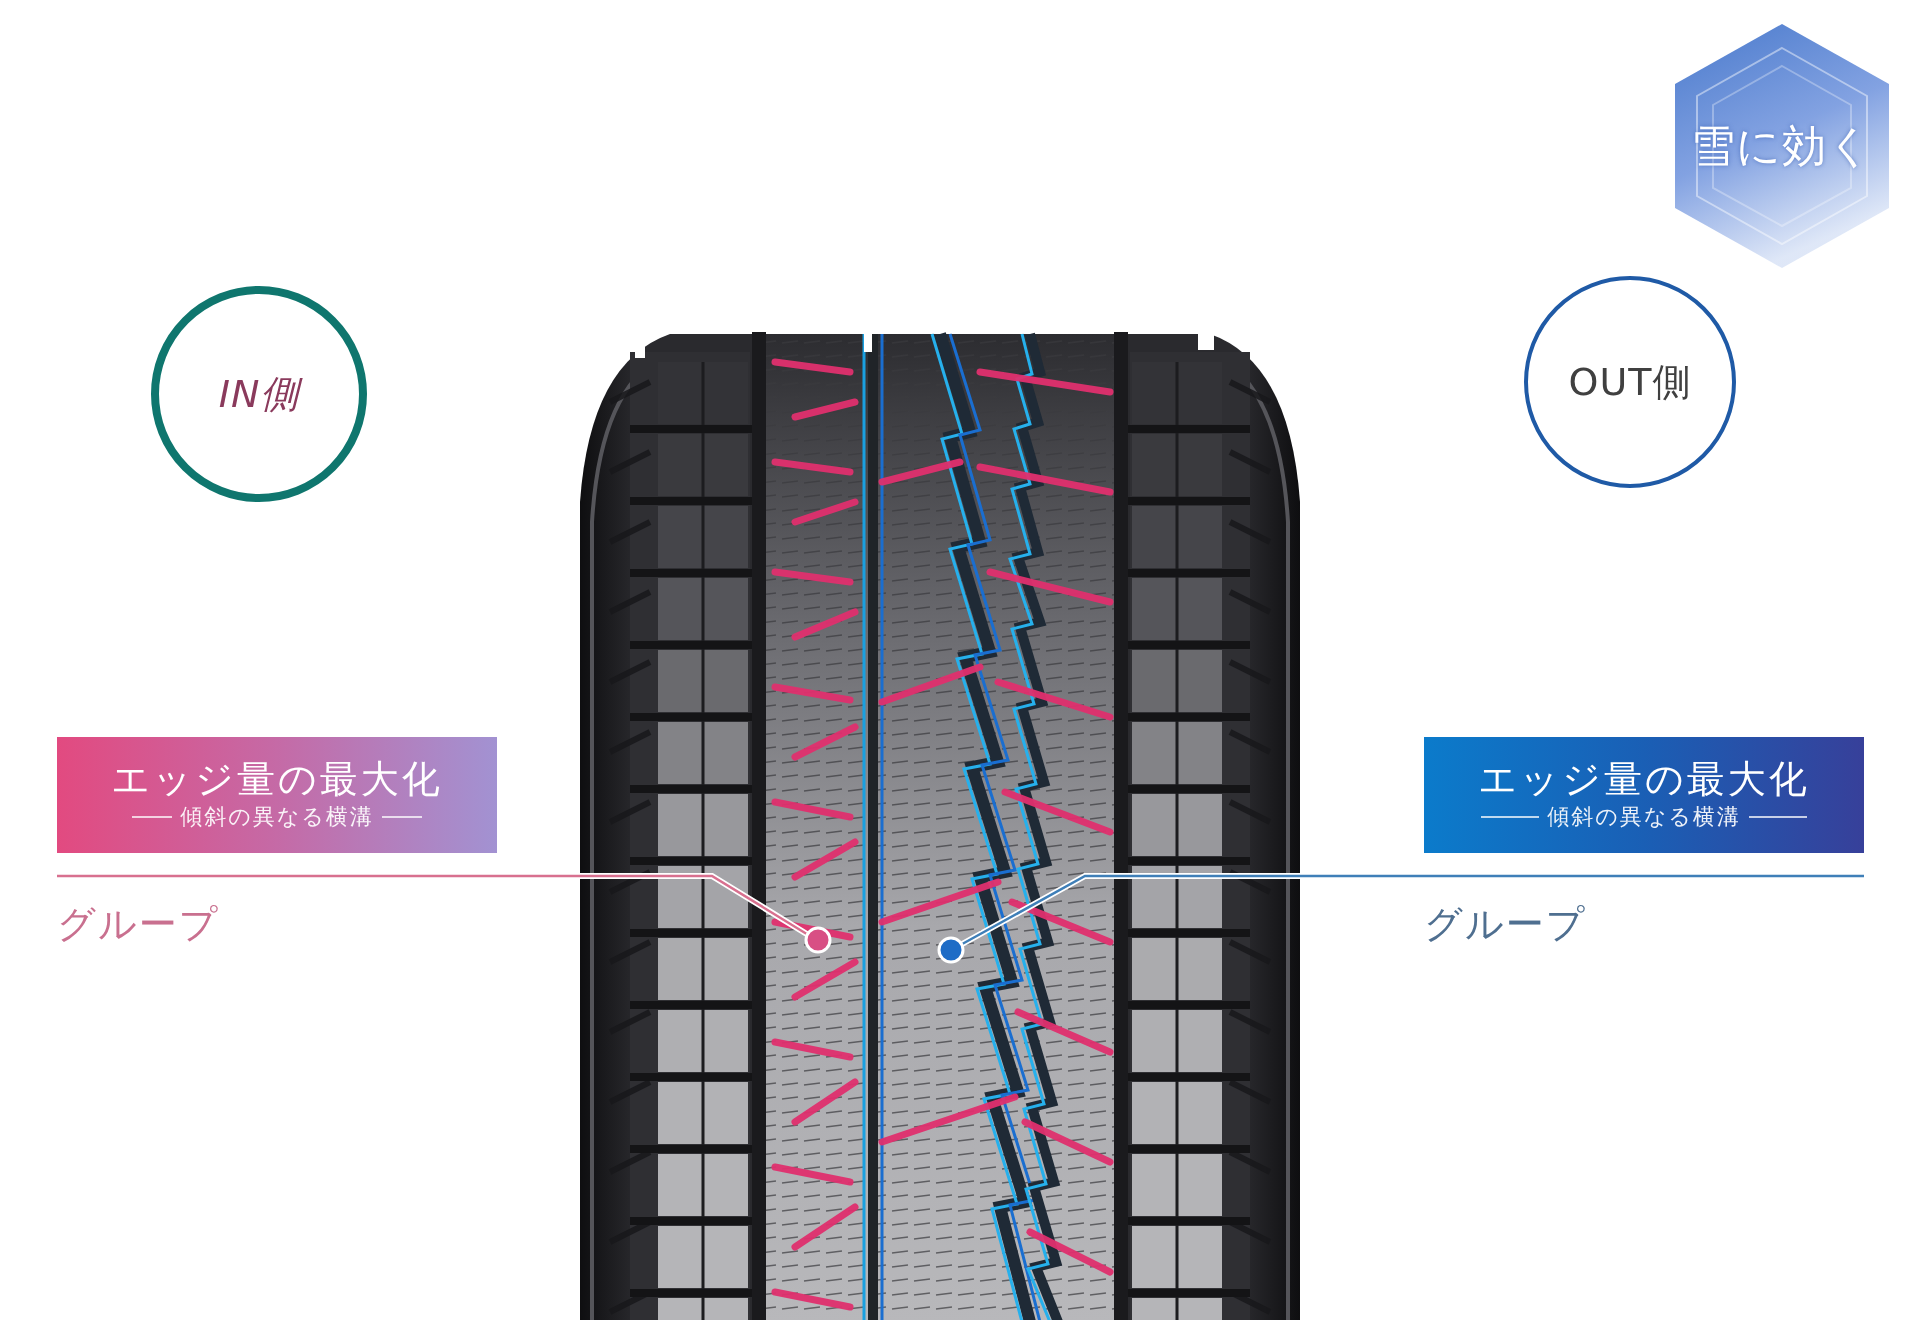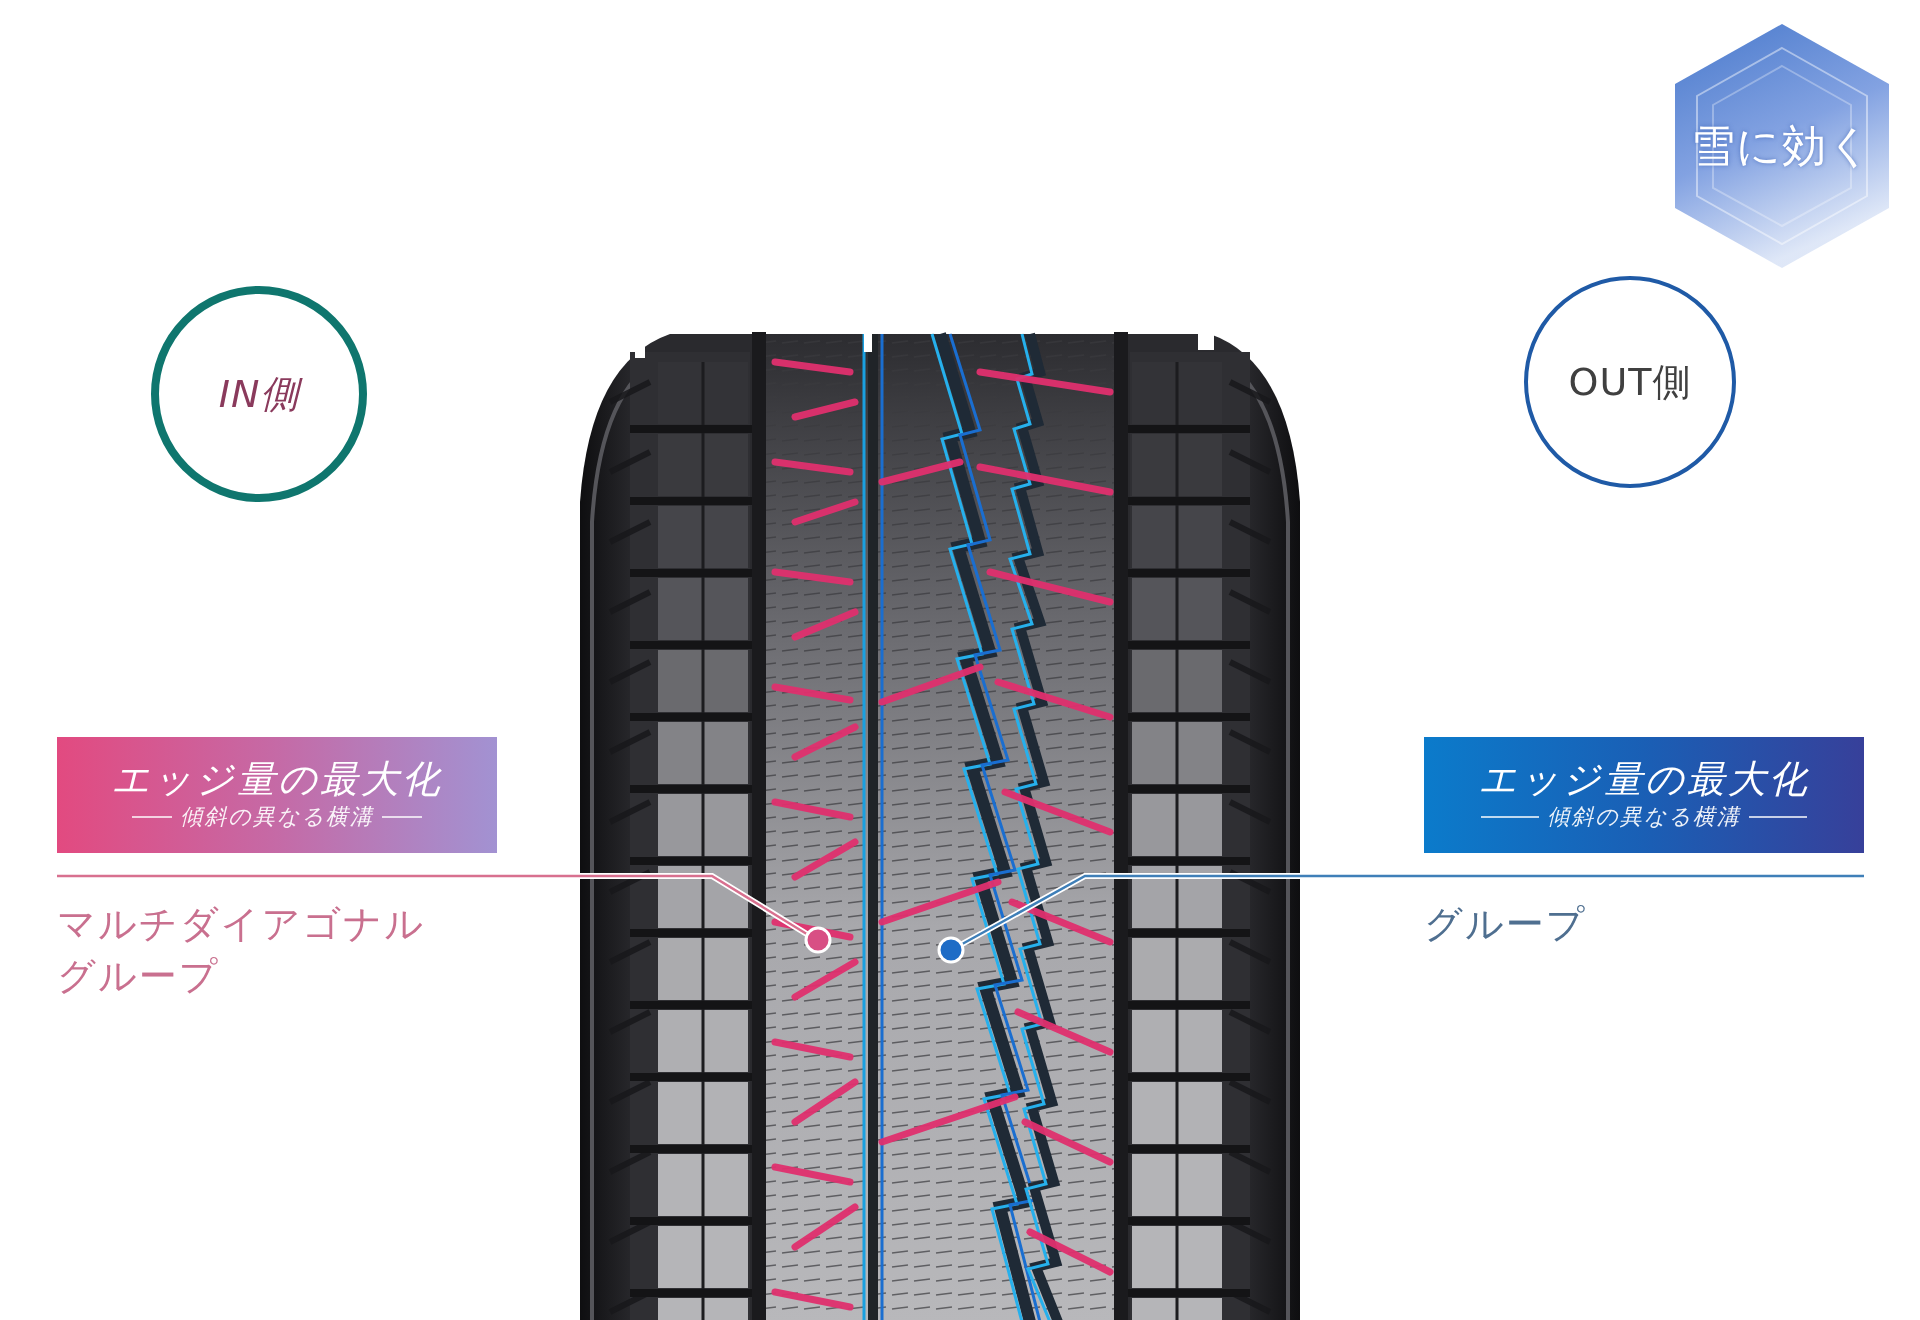--- a/index.html
+++ b/index.html
@@ -38,7 +38,6 @@
     width:440px; height:116px; box-sizing:border-box;
     display:flex; flex-direction:column; align-items:center; justify-content:center;
     color:#ffffff;
-    font-style:italic;
   }
   .banner-left { left:57px; top:737px; background:linear-gradient(90deg,#e24a80 0%, #c56aa6 50%, #a292d2 100%); }
   .banner-right { left:1424px; top:737px; background:linear-gradient(90deg,#0b7bcb 0%, #1a5fb5 50%, #37409a 100%); }

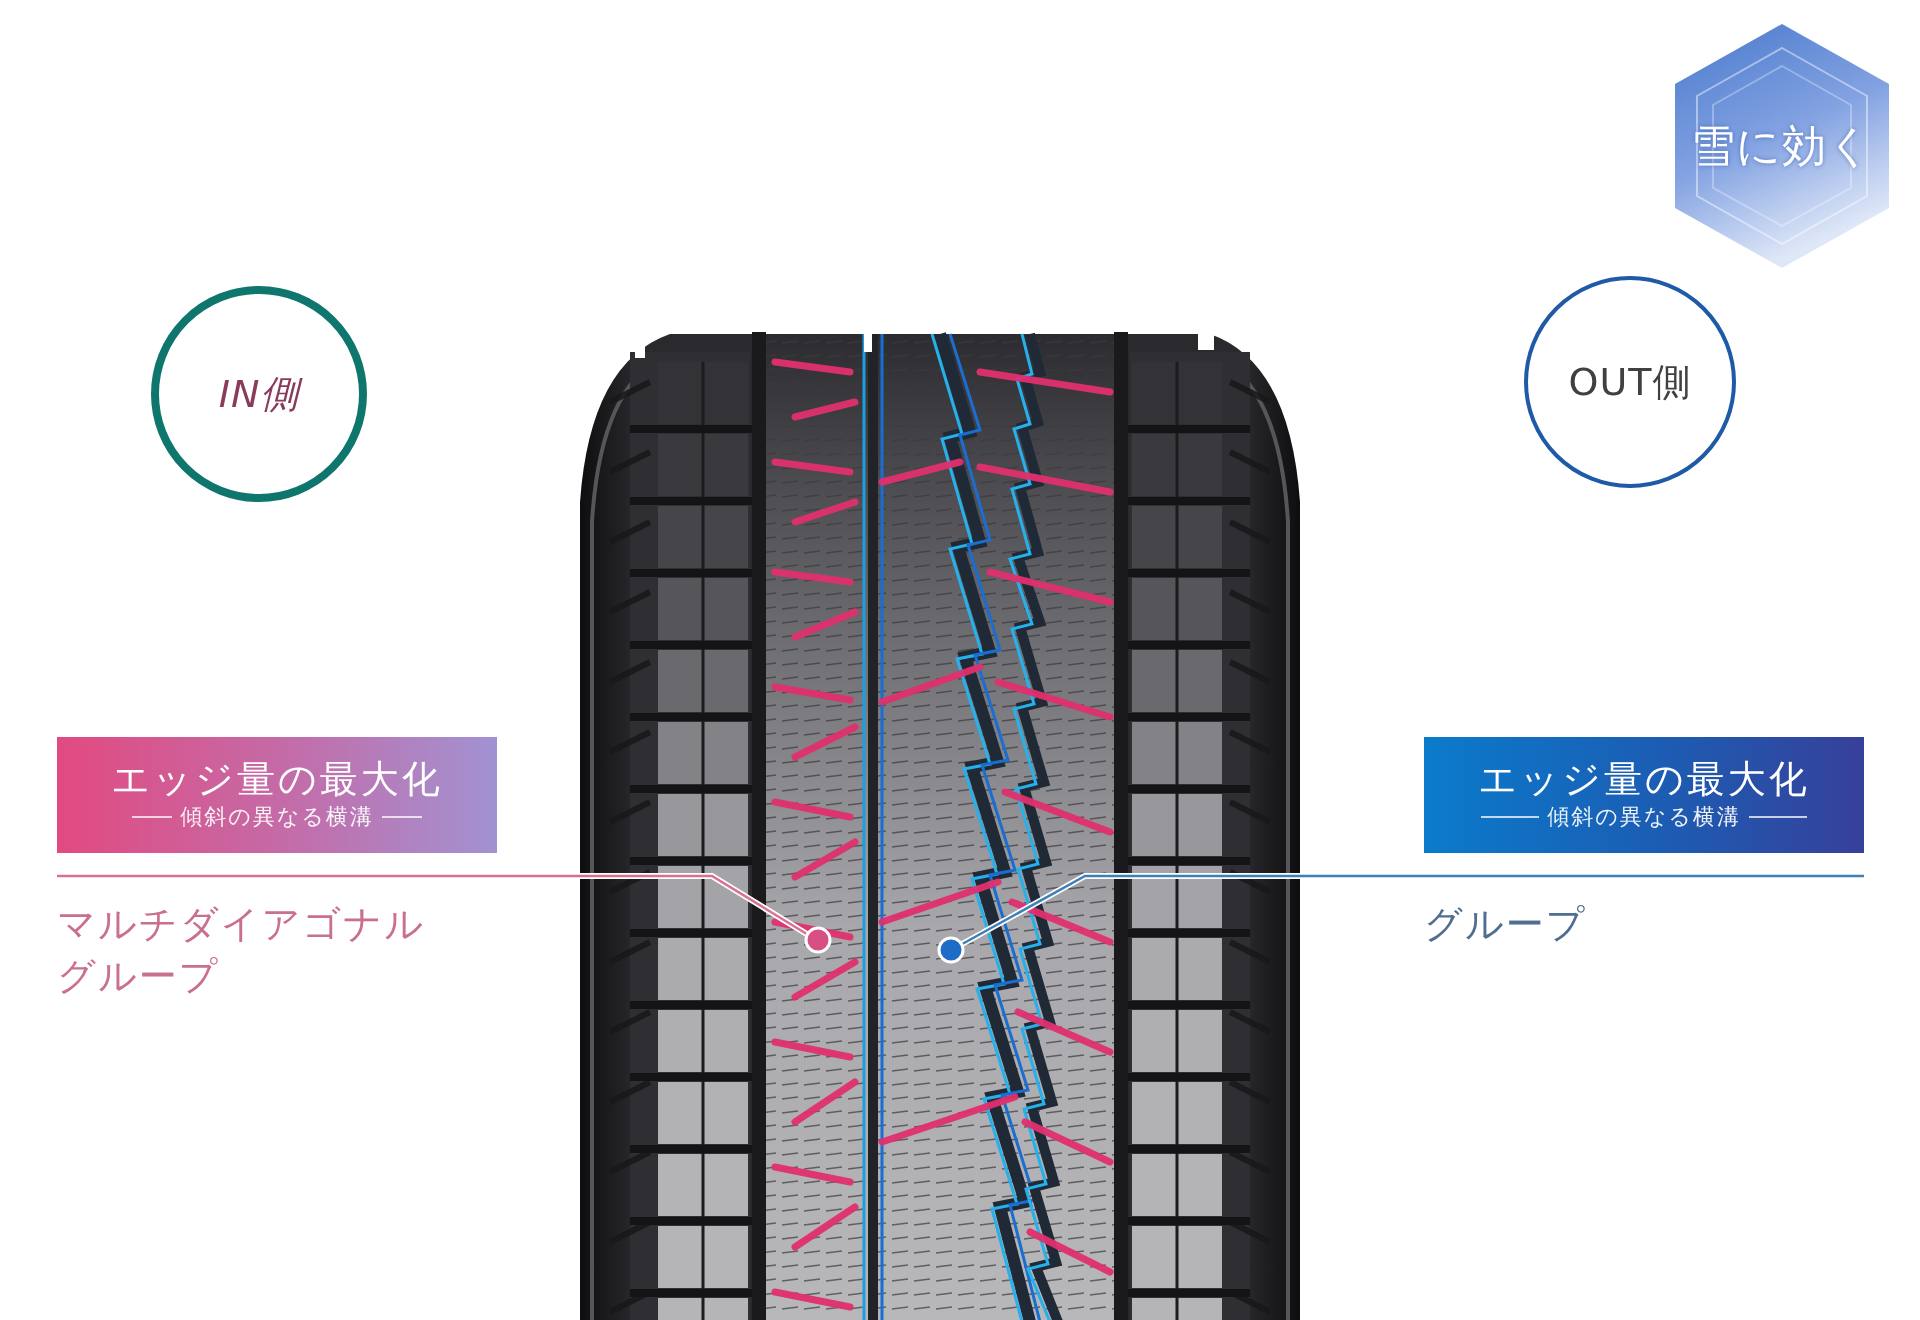--- a/index.html
+++ b/index.html
@@ -306,7 +306,6 @@
 </div>
 
 <div class="abs feature-label feature-left">
-  <div>マルチダイアゴナル</div>
   <div>グループ</div>
 </div>
 

